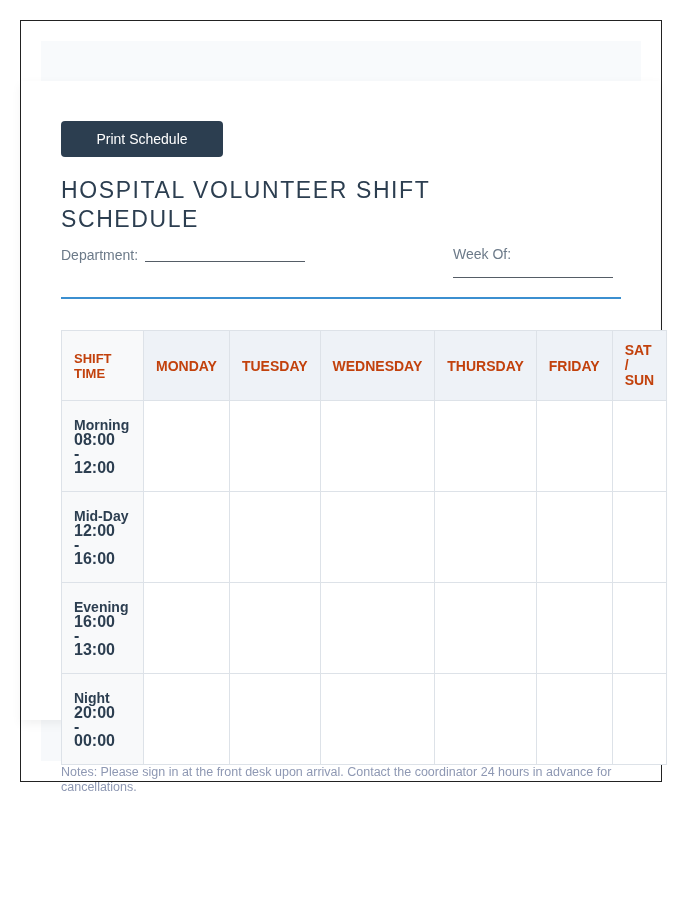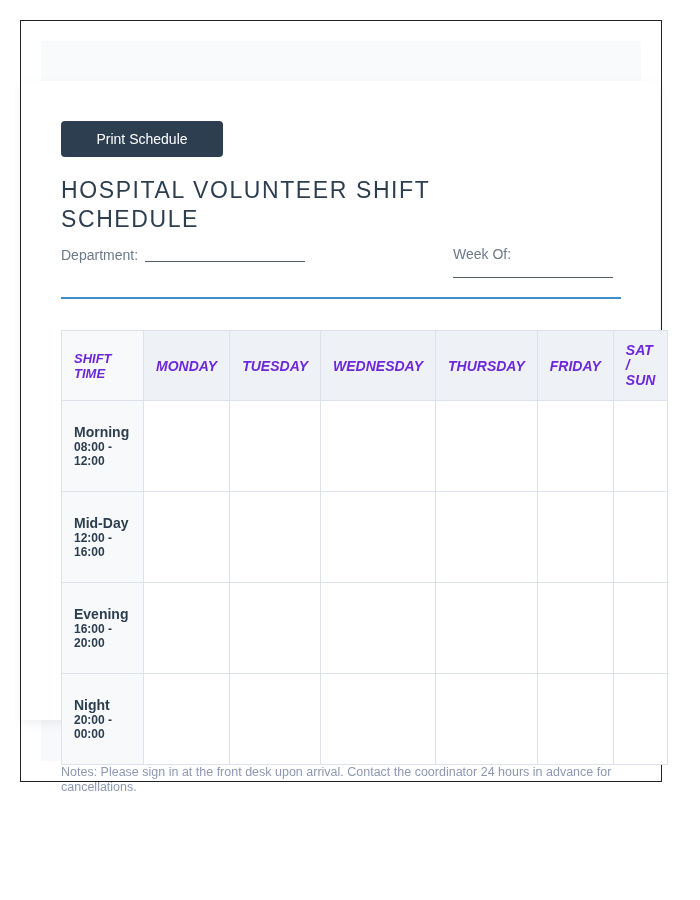--- a/index.html
+++ b/index.html
@@ -63,8 +63,8 @@
       border: 1px solid #dde2e8; vertical-align: middle;
     }
     table.schedule th {
-      background: #eef2f7; font-size: 14px; font-weight: bold; color: #6d28d9;
-      text-align: center; height: 70px; padding: 0 12px; font-style: italic;
+      background: #eef2f7; font-size: 14px; font-weight: bold; color: #c2410c;
+      text-align: center; height: 70px; padding: 0 12px;
     }
     table.schedule th.col-shift {
       background: #f8f9fa; text-align: left; font-size: 13px; line-height: 15px; padding: 0 12px;

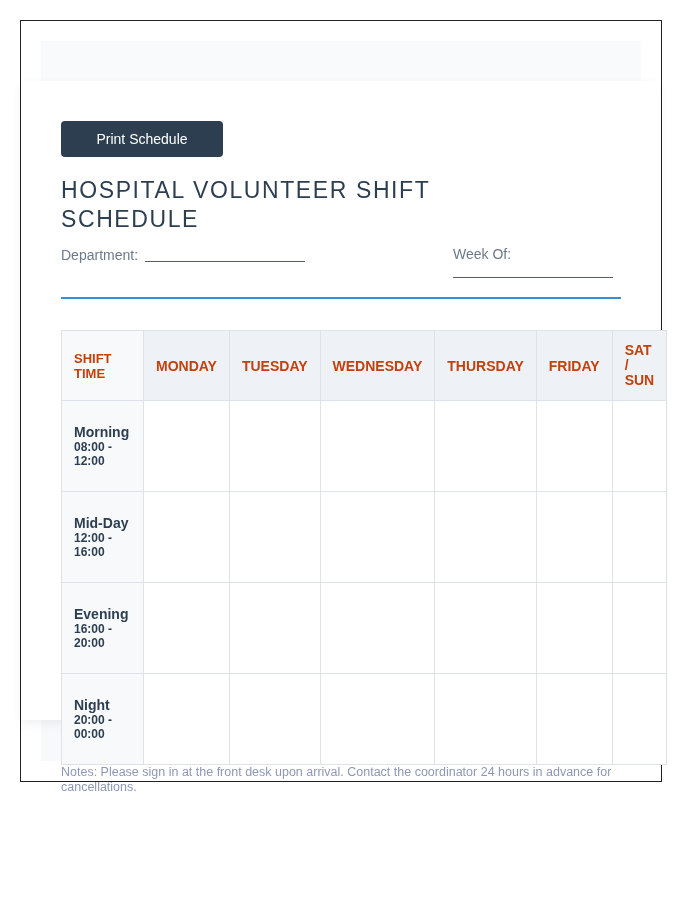--- a/index.html
+++ b/index.html
@@ -77,7 +77,7 @@
       background: #f8f9fa; padding: 0 12px;
     }
     .shift-name { display: block; font-size: 14px; font-weight: bold; color: #2c3e50; line-height: 16px; }
-    .shift-range { display: block; font-size: 12px; font-weight: bold; color: #2c3e50; line-height: 14px; width: 48px; }
+    .shift-range { display: block; font-size: 16px; font-weight: bold; color: #2c3e50; line-height: 14px; width: 48px; }
 
     .notes {
       position: absolute; left: 61px; top: 765px; width: 560px;

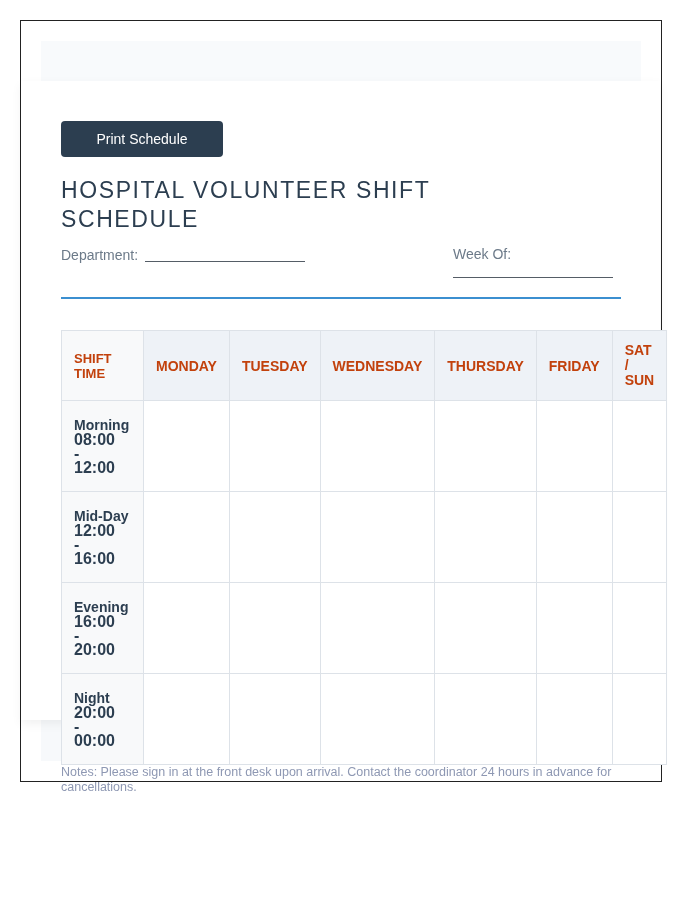--- a/index.html
+++ b/index.html
@@ -155,7 +155,7 @@
     <tr>
       <td class="shift-cell">
         <span class="shift-name">Evening</span>
-        <span class="shift-range">16:00 - 20:00</span>
+        <span class="shift-range">16:00 - 13:00</span>
       </td>
       <td></td>
       <td></td>

